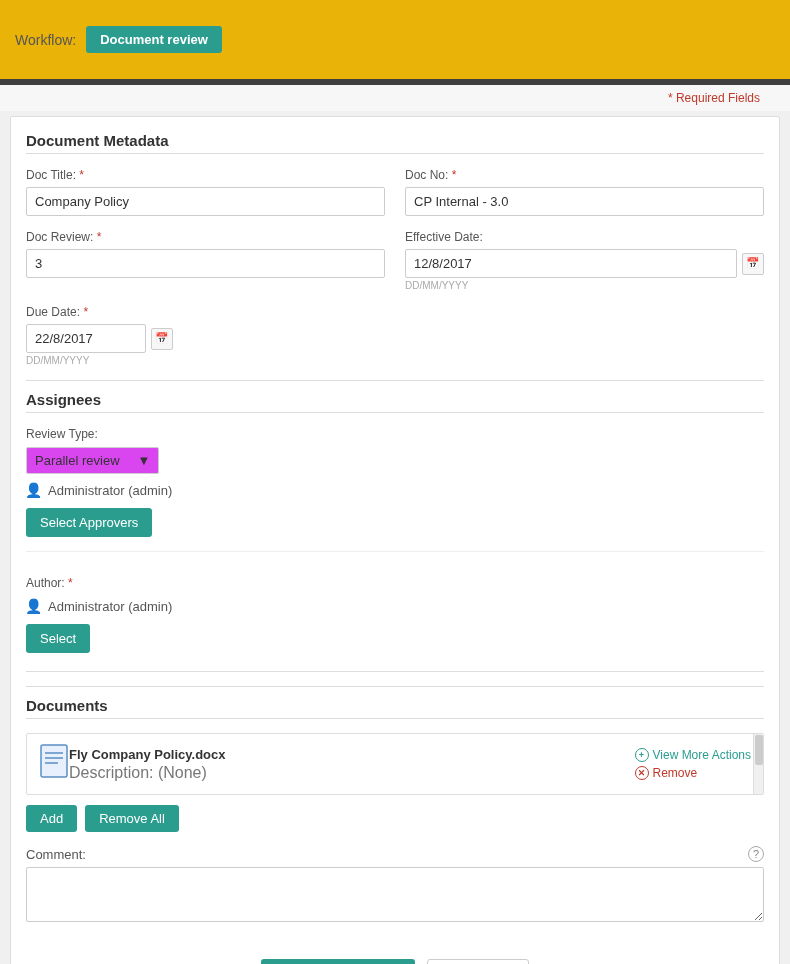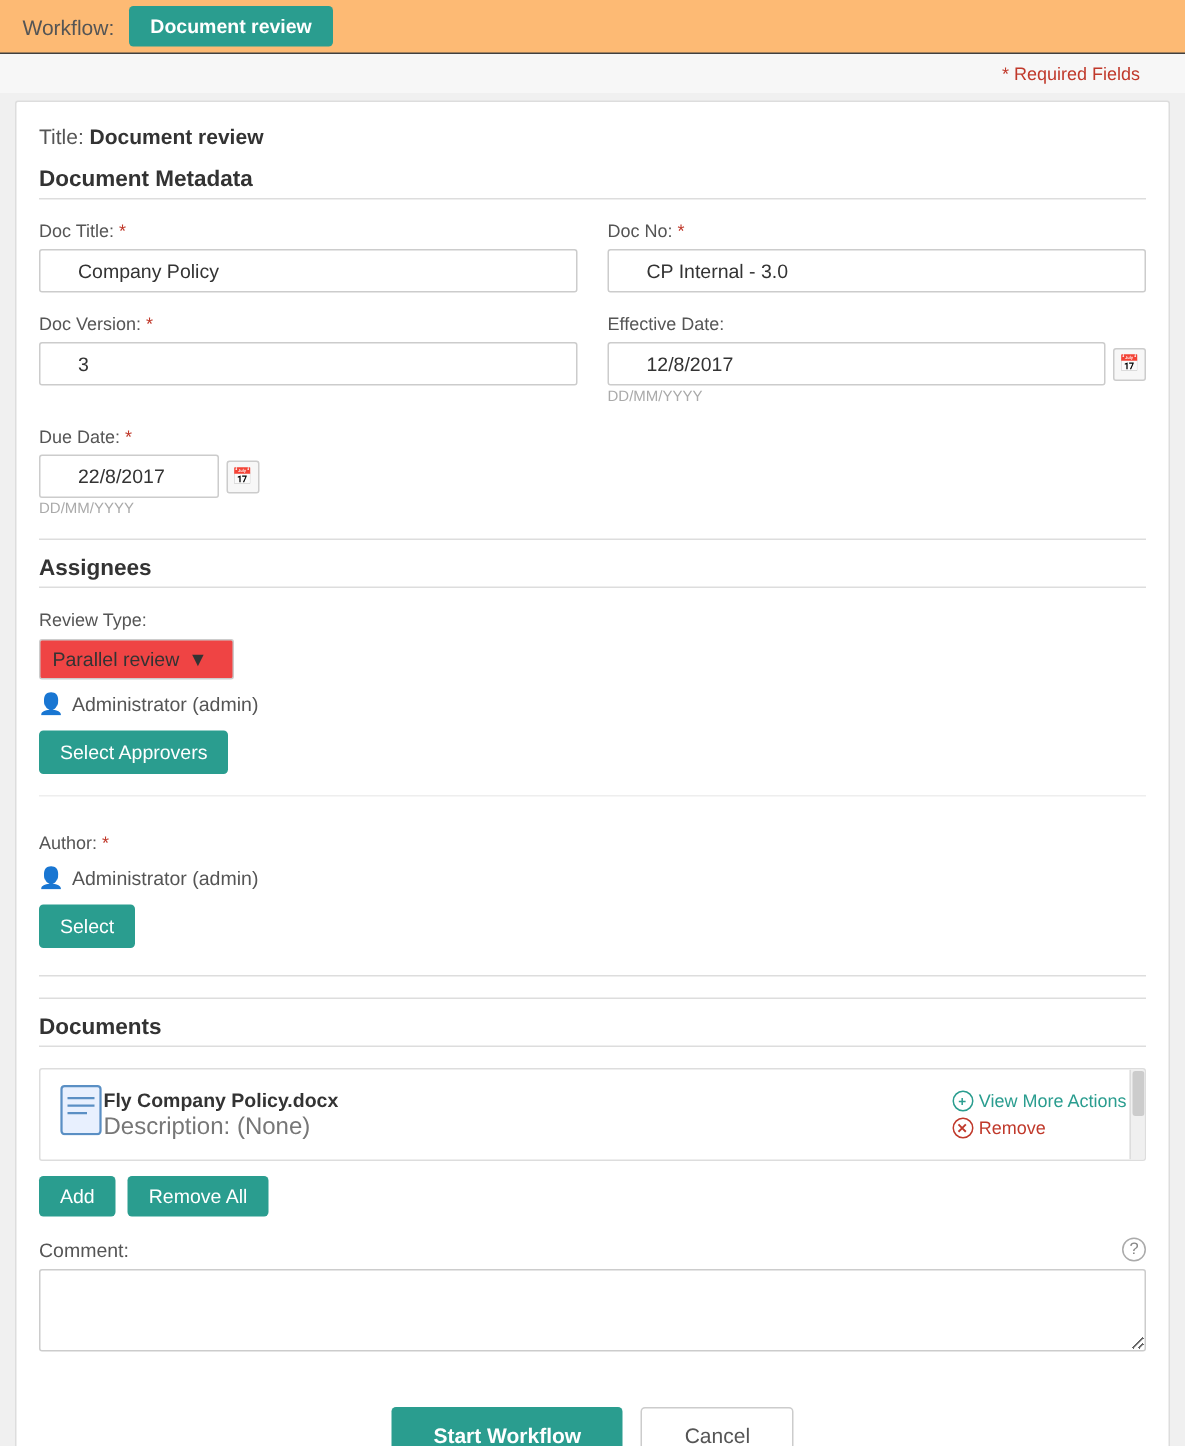--- a/index.html
+++ b/index.html
@@ -12,9 +12,9 @@
     .header-bar {
       display: flex;
       align-items: center;
-      padding: 4px 15px;
-      background: #fdba74;
-      border-bottom: 1px solid #404040;
+      padding: 26px 15px;
+      background: #eab308;
+      border-bottom: 6px solid #404040;
     }
     .workflow-label {
       font-size: 14px;

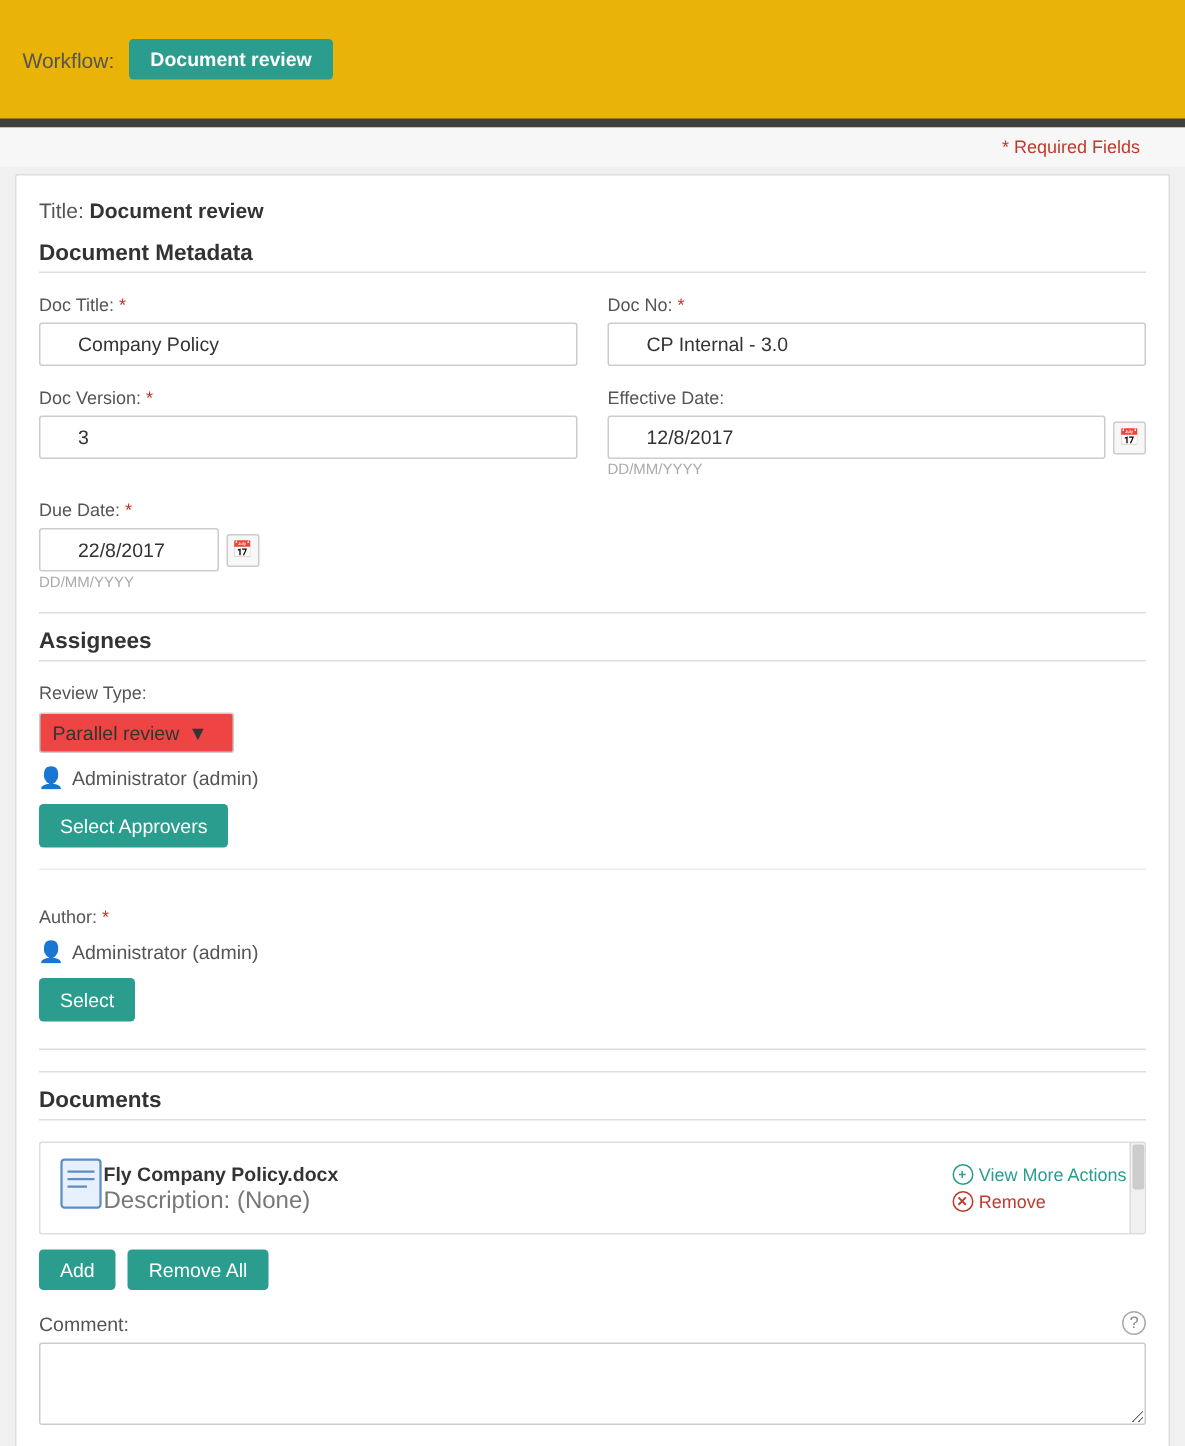--- a/index.html
+++ b/index.html
@@ -365,10 +365,6 @@
 
 <div class="main-card">
 
-  <div class="card-title">
-    <span>Title:</span>
-    <strong>Document review</strong>
-  </div>
 
   <div class="section-header">Document Metadata</div>
 

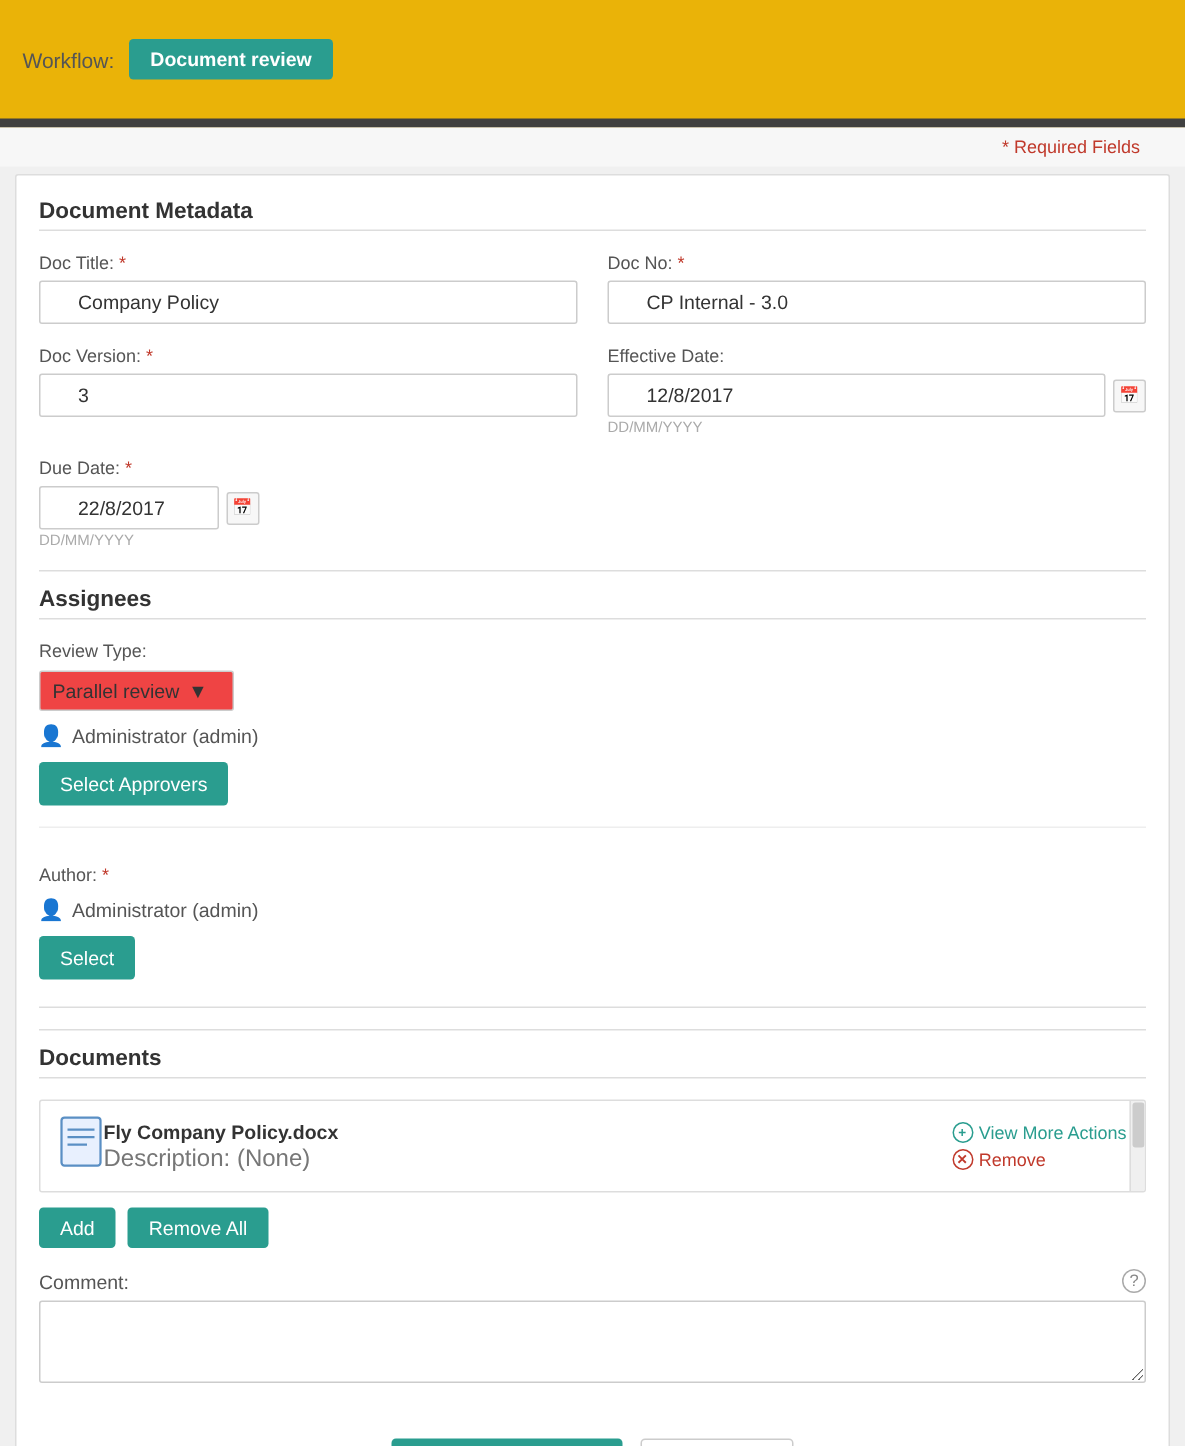--- a/index.html
+++ b/index.html
@@ -83,7 +83,7 @@
     .form-input {
       border: 1px solid #ccc;
       border-radius: 2px;
-      padding: 6px 25px;
+      padding: 6px 8px;
       font-size: 13px;
       color: #333;
       outline: none;

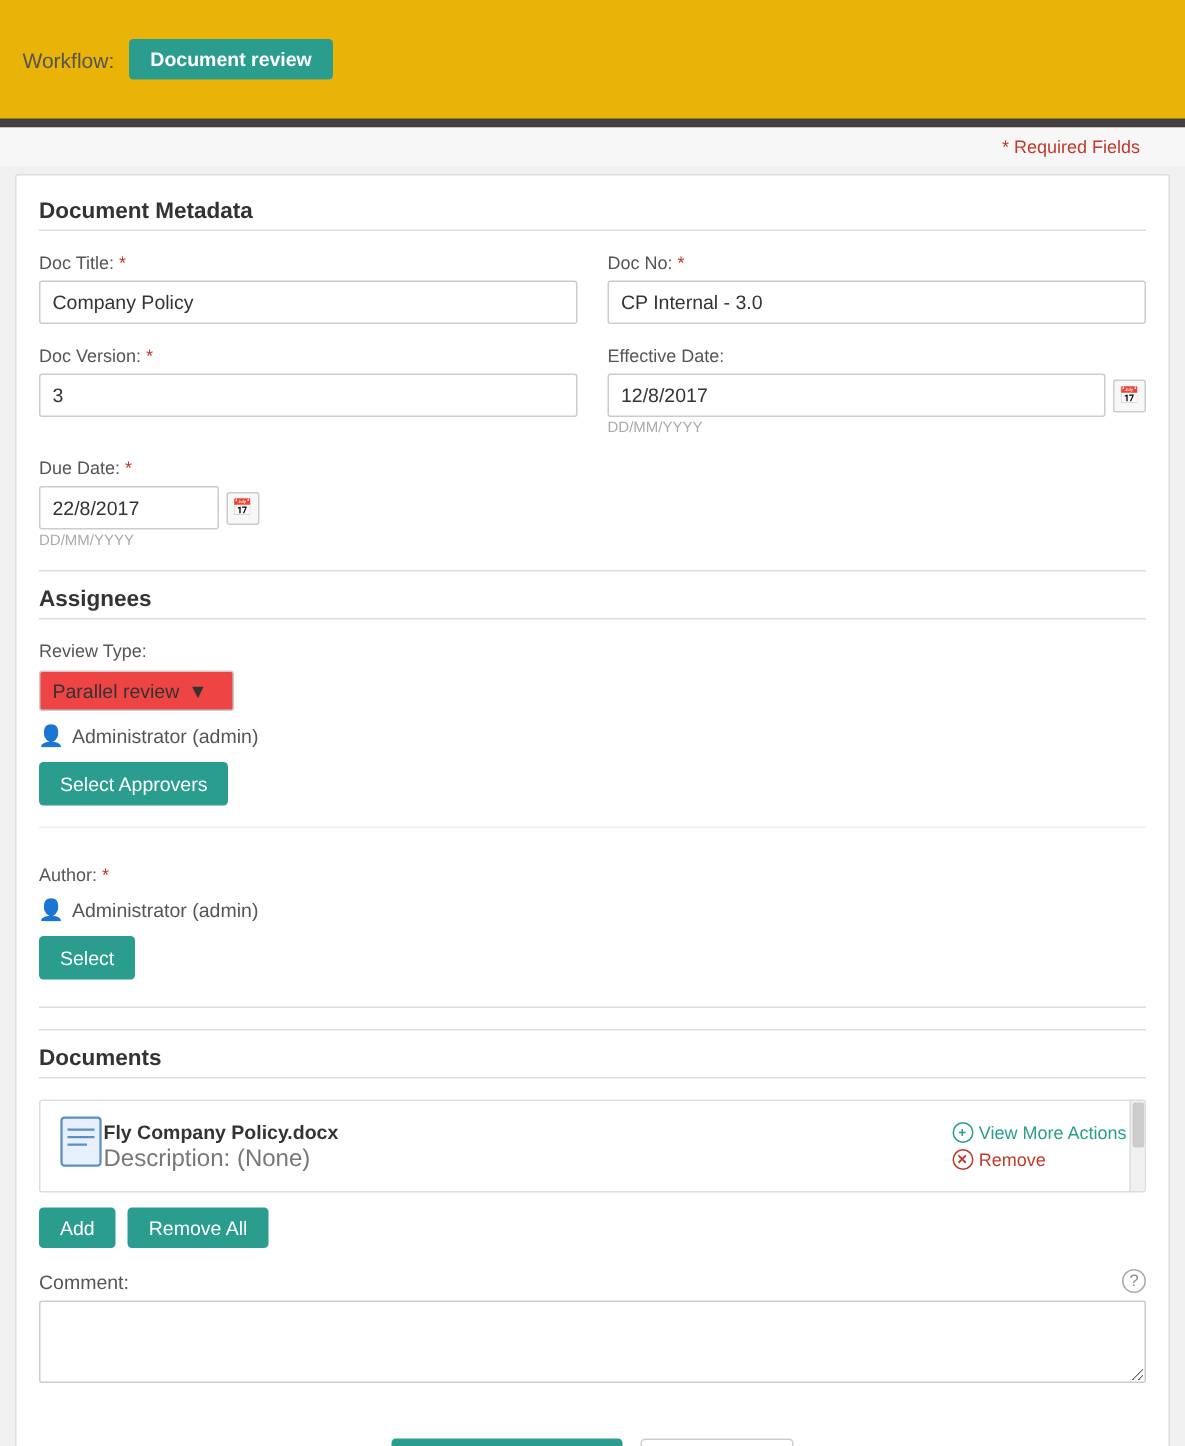--- a/index.html
+++ b/index.html
@@ -386,7 +386,7 @@
   <div class="form-row">
     <div class="form-group">
       <label class="form-label">
-        <span>Doc Version:</span> <span class="req">*</span>
+        <span>Doc Review:</span> <span class="req">*</span>
       </label>
       <input class="form-input" type="text" value="3" style="">
     </div>

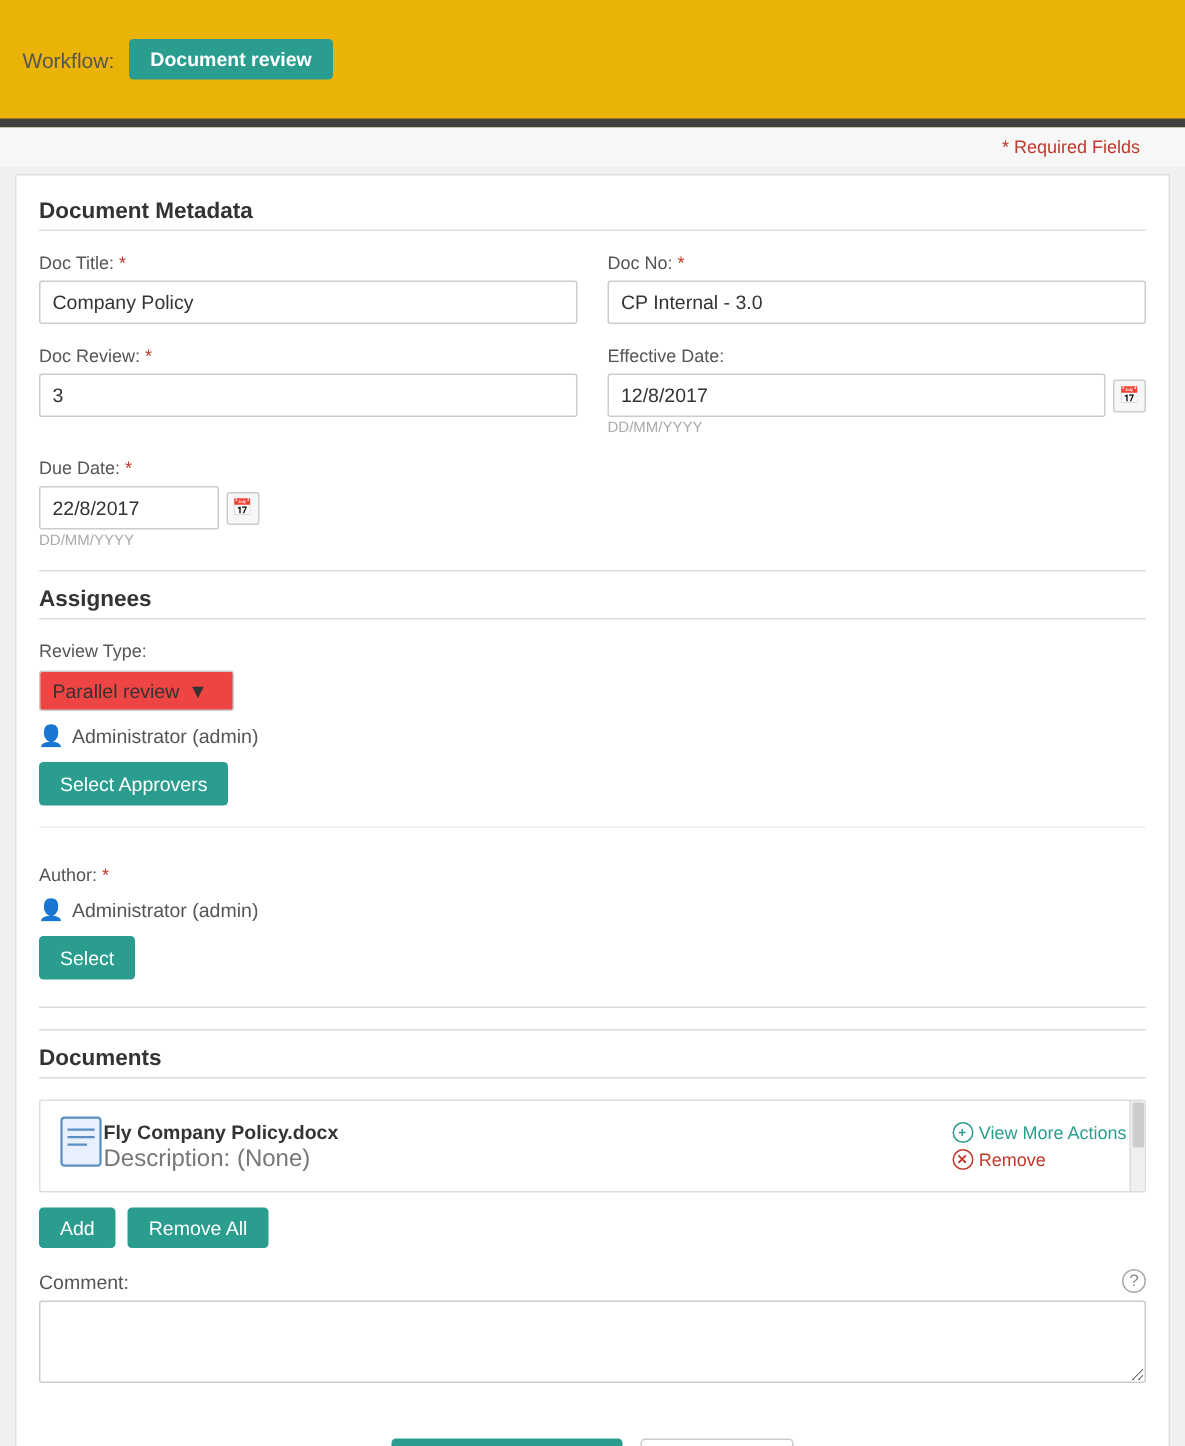--- a/index.html
+++ b/index.html
@@ -128,9 +128,9 @@
       align-items: center;
       border: 1px solid #ccc;
       border-radius: 2px;
-      background: #ef4444;
+      background: #d946ef;
       padding: 5px 8px;
-      gap: 6px;
+      gap: 18px;
       cursor: pointer;
       min-width: 130px;
     }

